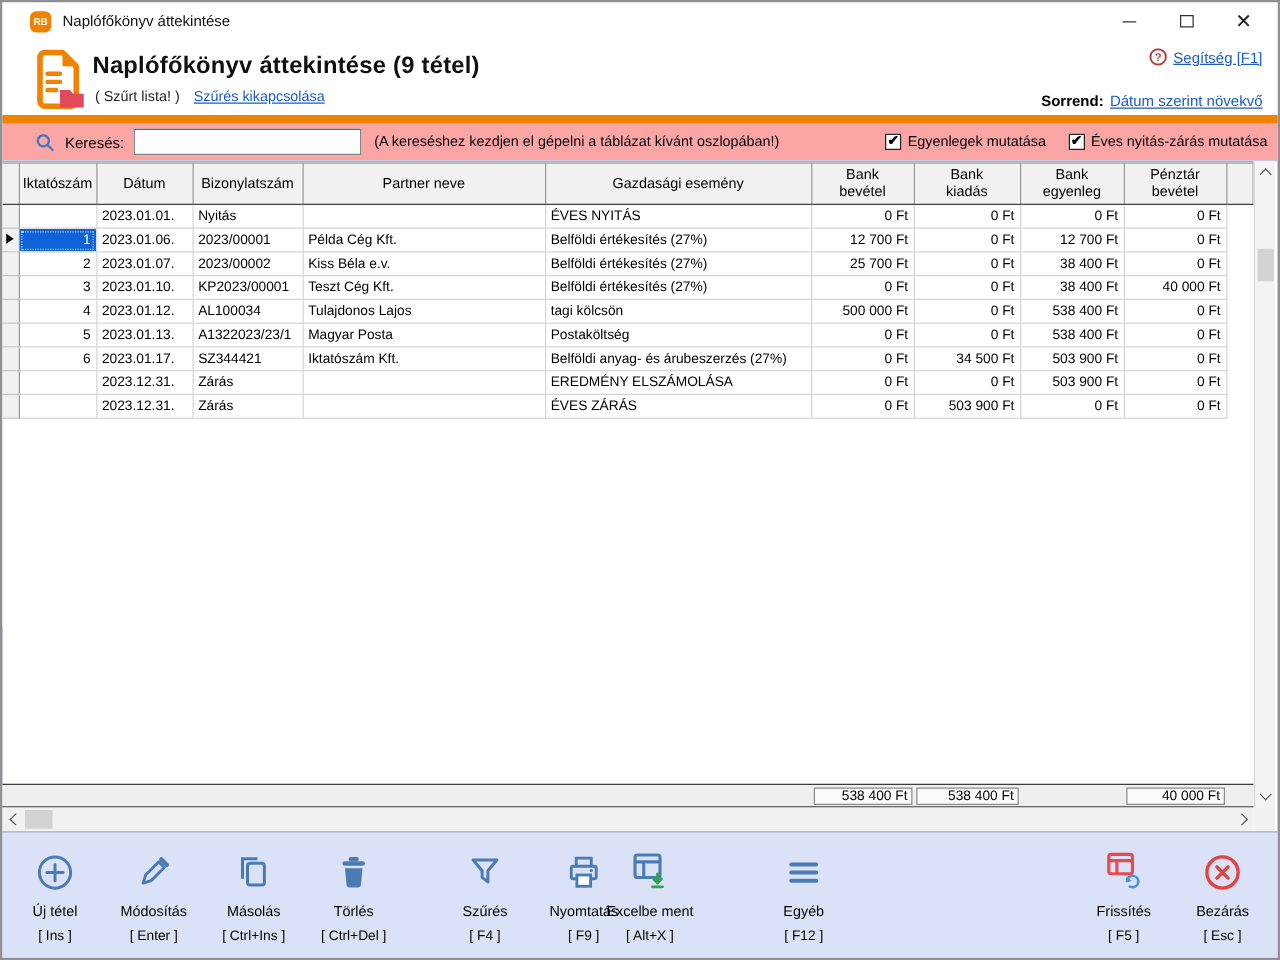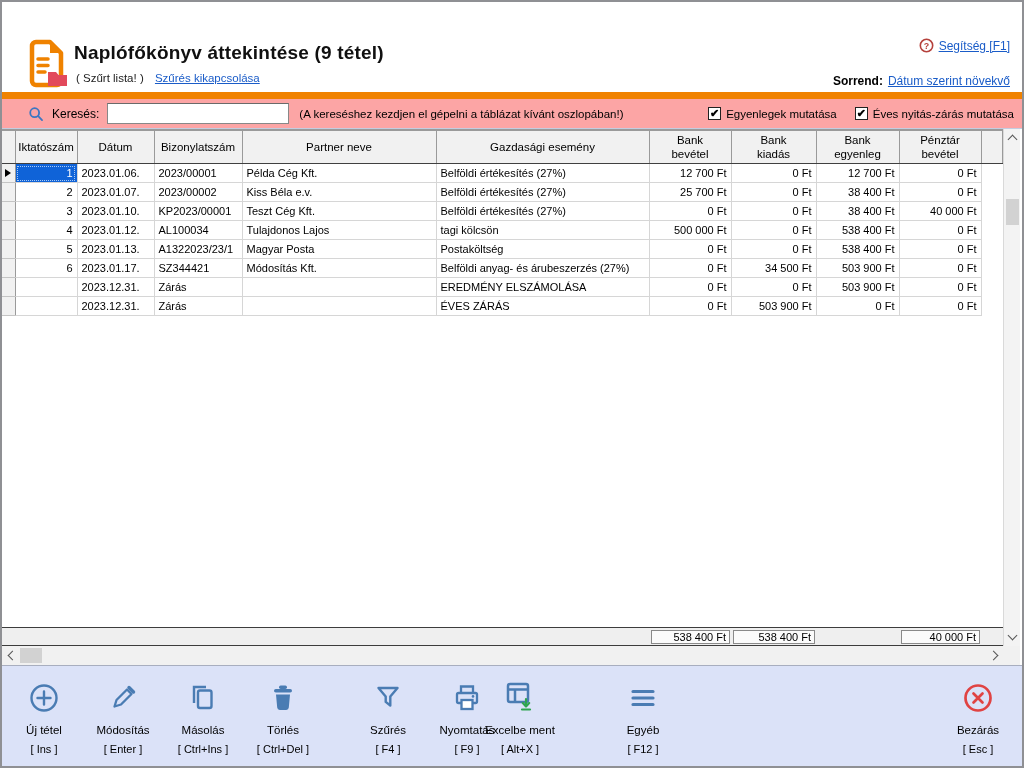--- a/index.html
+++ b/index.html
@@ -80,6 +80,19 @@
 
 <div class="window">
 
+  <div class="titlebar">
+    <div class="app-icon">RB</div>
+    <div class="titlebar-text">Naplófőkönyv áttekintése</div>
+    <div class="win-controls">
+      <div class="win-btn min">
+          <span></span>
+        </div>
+      <div class="win-btn max">
+          <span></span>
+        </div>
+      <div class="win-btn" style="font-size:16px;">✕</div>
+    </div>
+  </div>
 
   <div class="header">
     <div class="doc-icon">

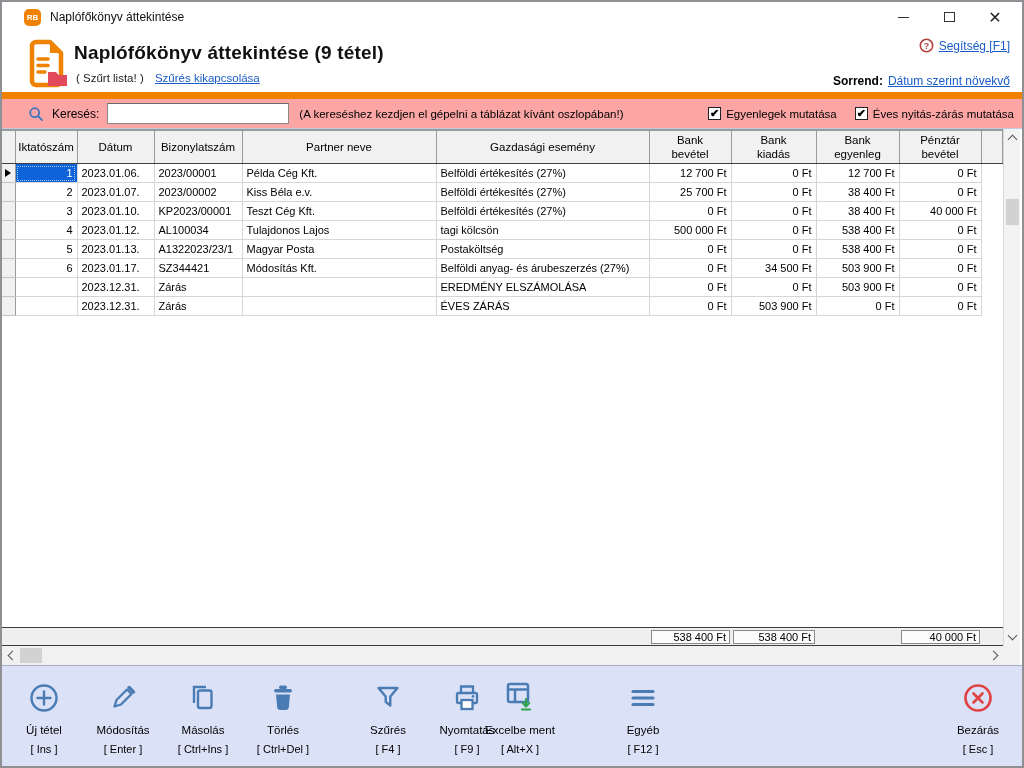--- a/index.html
+++ b/index.html
@@ -178,6 +178,18 @@
       </thead>
       <tbody>
           <tr>
+            <td class="gutter"></td>
+            <td class="num"></td>
+            <td class="text">2023.01.01.</td>
+            <td class="text">Nyitás</td>
+            <td class="text"></td>
+            <td class="text">ÉVES NYITÁS</td>
+            <td class="money">0 Ft</td>
+            <td class="money">0 Ft</td>
+            <td class="money">0 Ft</td>
+            <td class="money">0 Ft</td>
+          </tr>
+          <tr>
             <td class="gutter"><span class="marker"></span></td>
             <td class="num sel">1</td>
             <td class="text">2023.01.06.</td>

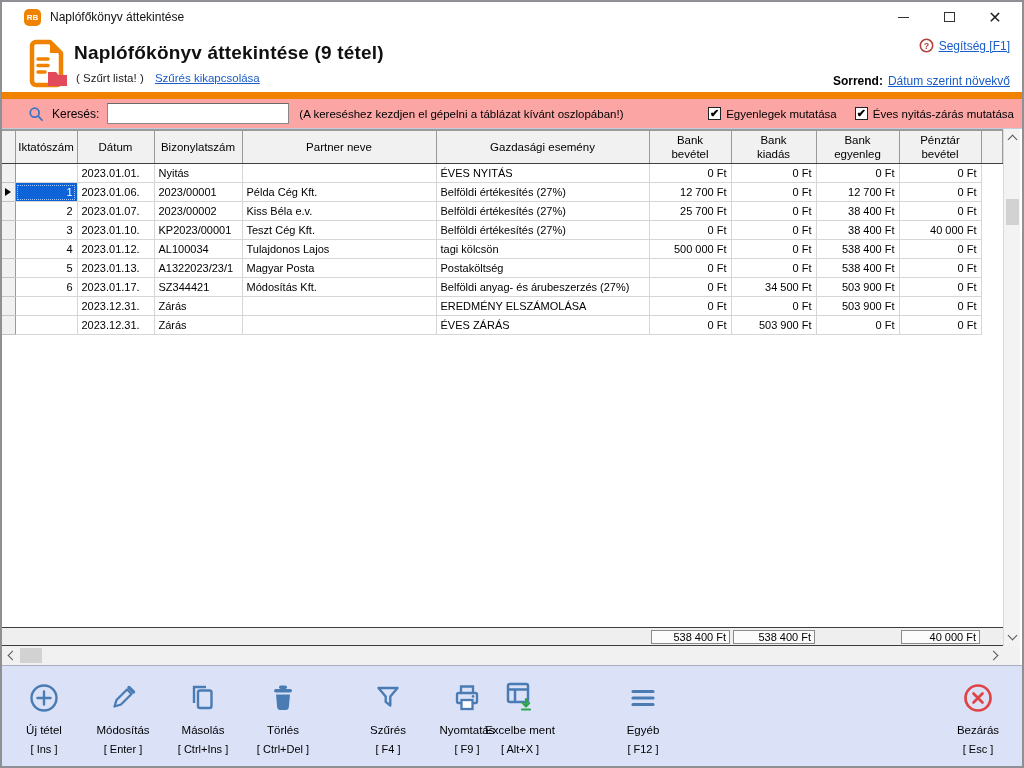--- a/index.html
+++ b/index.html
@@ -254,7 +254,7 @@
             <td class="num">6</td>
             <td class="text">2023.01.17.</td>
             <td class="text">SZ344421</td>
-            <td class="text">Módosítás Kft.</td>
+            <td class="text">Iktatószám Kft.</td>
             <td class="text">Belföldi anyag- és árubeszerzés (27%)</td>
             <td class="money">0 Ft</td>
             <td class="money">34 500 Ft</td>

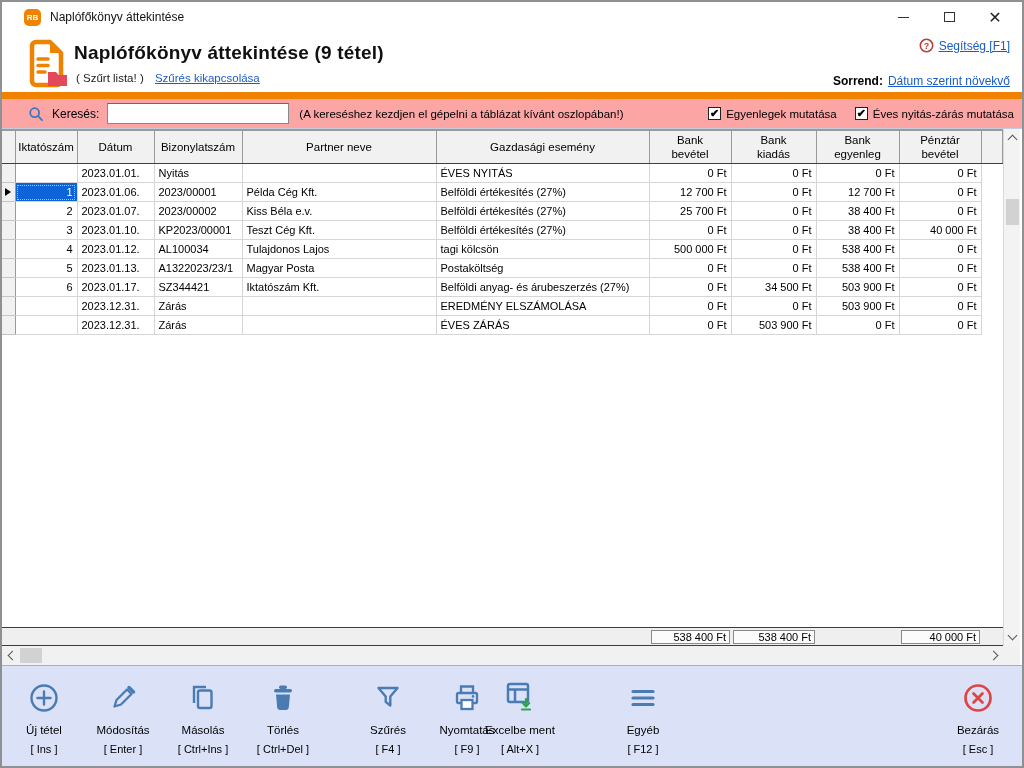--- a/index.html
+++ b/index.html
@@ -409,6 +409,18 @@
       <div class="tkey">[ F12 ]</div>
     </div>
 
+    <div class="tbtn" style="left:845px;">
+      <div class="ticon">
+        <svg width="36" height="36" viewBox="0 0 36 36">
+            <rect x="6" y="4.5" width="19" height="15.5" rx="2" fill="none" stroke="#e84b4b" stroke-width="2.5"></rect>
+            <path d="M6 9.5 h19 M12.5 9.5 V20" stroke="#e84b4b" stroke-width="2.5"></path>
+            <path d="M20.5 26.5 a4.6 4.6 0 1 1 1.6 3.2" fill="none" stroke="#4a90d9" stroke-width="2"></path>
+            <path d="M20 22.5 l0.4 4.4 4.2 -1.4 z" fill="#4a90d9"></path>
+          </svg>
+      </div>
+      <div class="tlabel">Frissítés</div>
+      <div class="tkey">[ F5 ]</div>
+    </div>
 
     <div class="tbtn" style="left:924px;">
       <div class="ticon">

